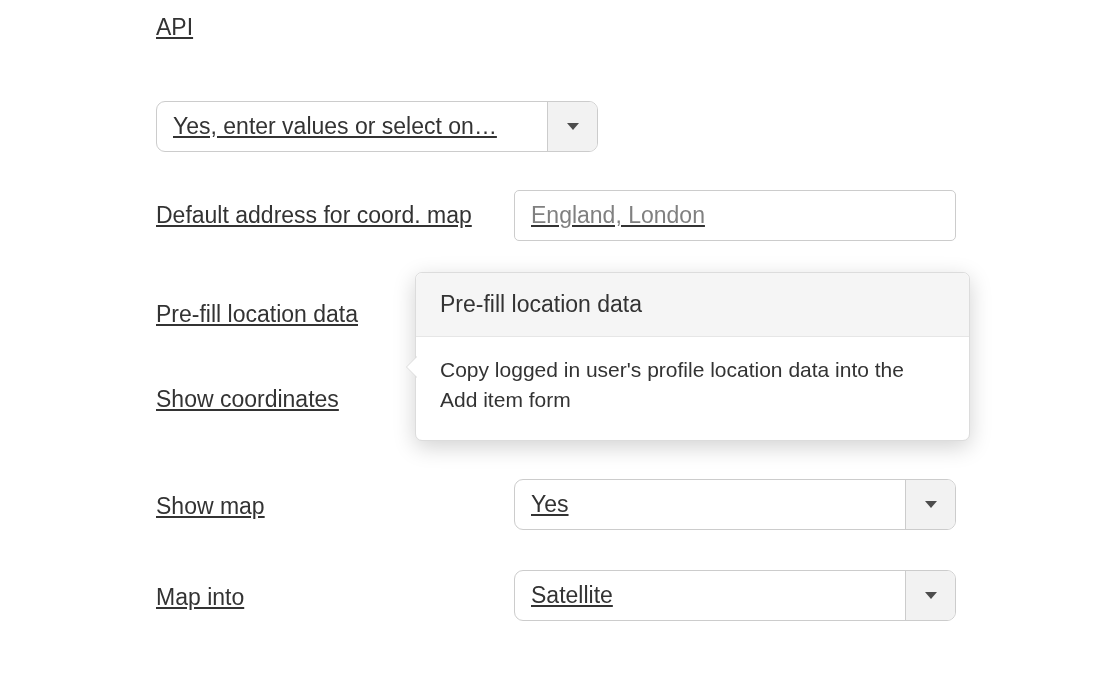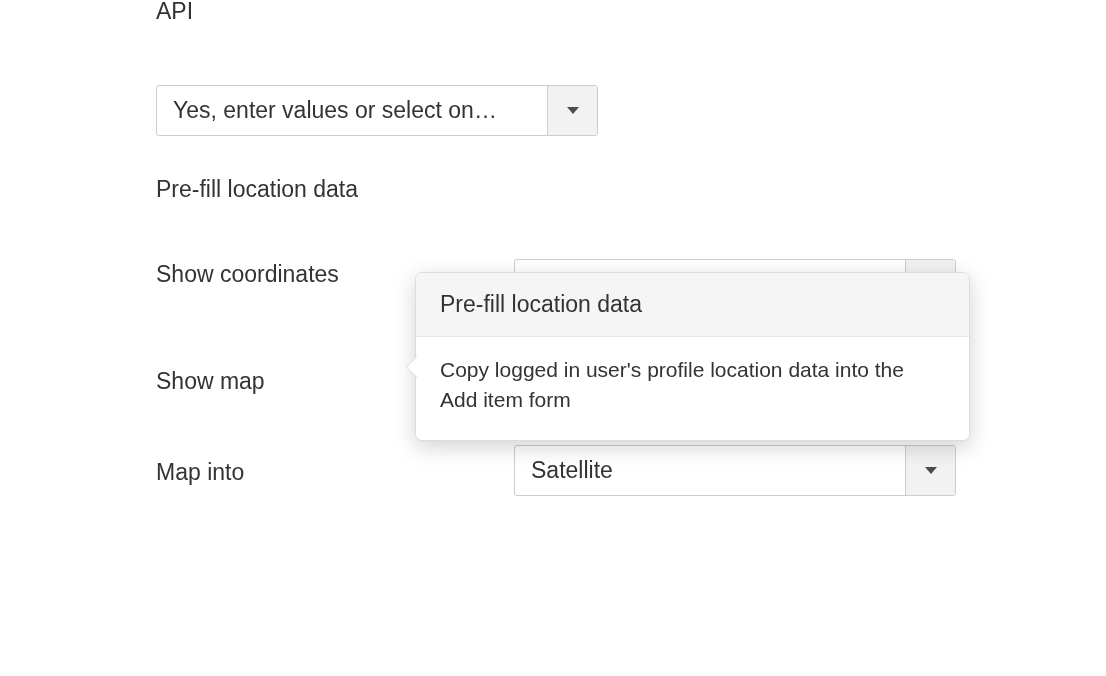--- a/index.html
+++ b/index.html
@@ -17,8 +17,9 @@
       color: #333333;
     }
     .form-container {
-      padding-top: 0px;
+      padding-top: 16px;
       padding-left: 156px;
+      text-decoration: underline;
     }
     .form-row {
       display: flex;

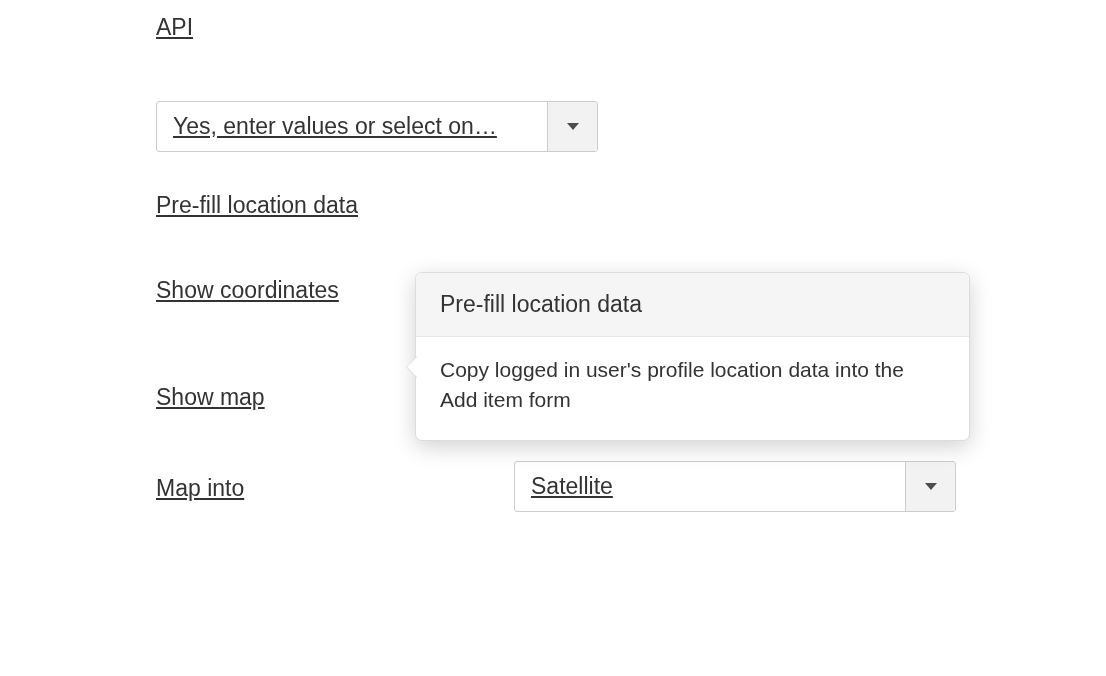--- a/index.html
+++ b/index.html
@@ -41,7 +41,7 @@
       width: 100%;
       height: 51px;
       border: 1px solid #cccccc;
-      border-radius: 3px;
+      border-radius: 9px;
       overflow: hidden;
       background: #ffffff;
     }

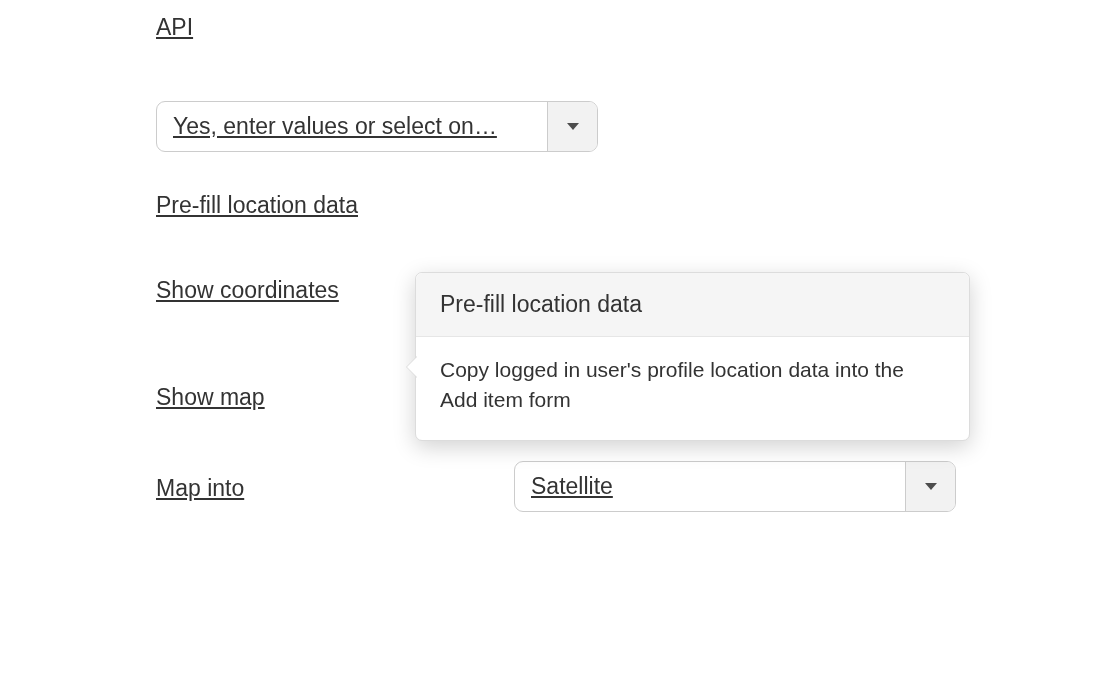--- a/index.html
+++ b/index.html
@@ -219,6 +219,14 @@
     </div>
   </div>
 
+  <div class="form-row row-default">
+    <div class="label-col">Default address for coord. map</div>
+    <div class="control-col">
+      <div class="text-input">
+        <input class="input-field" type="text" placeholder="England, London" style="">
+      </div>
+    </div>
+  </div>
 
   <div class="form-row row-prefill">
     <div class="label-col">Pre-fill location data</div>

